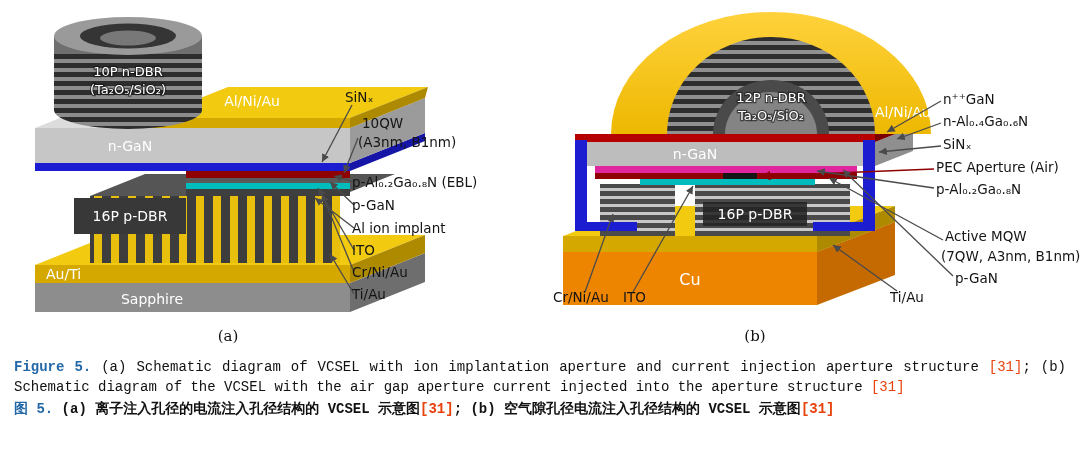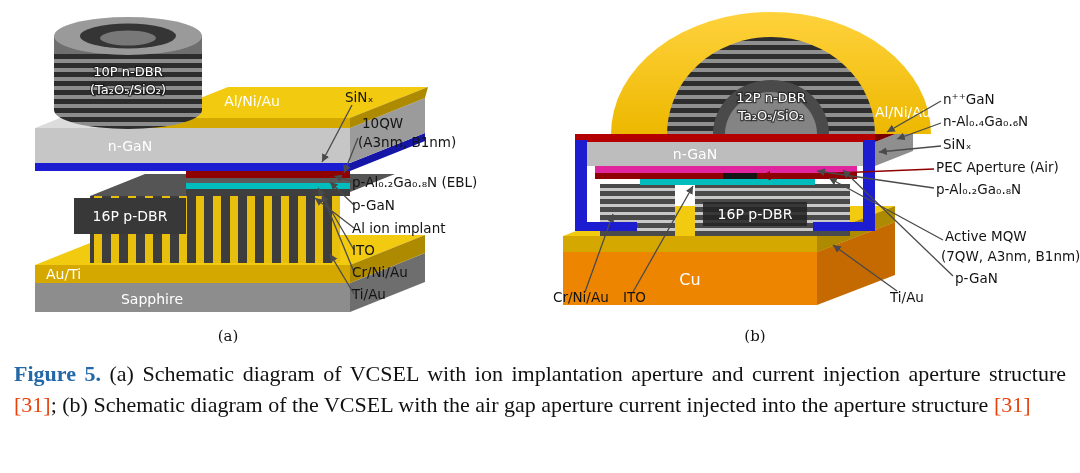--- a/index.html
+++ b/index.html
@@ -16,8 +16,8 @@
   .leader   { stroke:#4a4a4a; stroke-width:1.3; fill:none; }
   .leader-m { stroke:#8f0000; stroke-width:1.6; fill:none; }
   .panel-label { fill:#111; font-size:15px; font-family:"DejaVu Serif", serif; }
-  .caption { padding:6px 14px 0 14px; font-family:Liberation Serif, serif;
-             font-size:22px; line-height:1.42; color:#111; }
+  .caption { padding:6px 14px 0 14px; font-family:Liberation Mono, monospace;
+             font-size:14px; line-height:1.42; color:#111; }
   .cap-en { margin:0; text-align:justify; }
   .cap-zh { margin:2px 0 0 0; font-weight:bold; }
   .cap-label { color:#2468a8; font-weight:bold; }

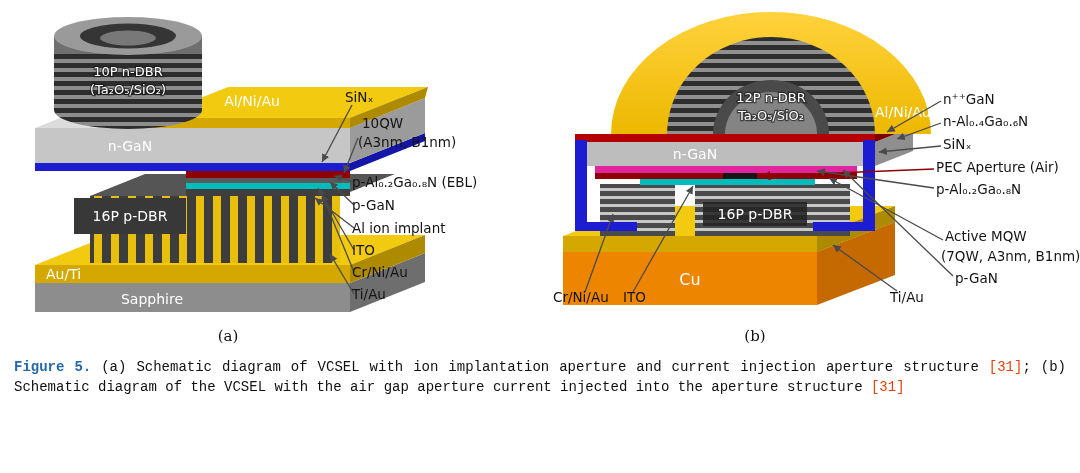--- a/index.html
+++ b/index.html
@@ -230,6 +230,7 @@
 
   <div class="caption">
     <p class="cap-en"><span class="cap-label">Figure 5.</span><span> (a) Schematic diagram of VCSEL with ion implantation aperture and current injection aperture structure </span><span class="ref">[31]</span><span>; (b) Schematic diagram of the VCSEL with the air gap aperture current injected into the aperture structure </span><span class="ref">[31]</span></p>
+    <p class="cap-zh"><span class="cap-label">图 5.</span><span> (a) 离子注入孔径的电流注入孔径结构的 VCSEL 示意图</span><span class="ref">[31]</span><span>; (b) 空气隙孔径电流注入孔径结构的 VCSEL 示意图</span><span class="ref">[31]</span></p>
   </div>
 </div>
 

